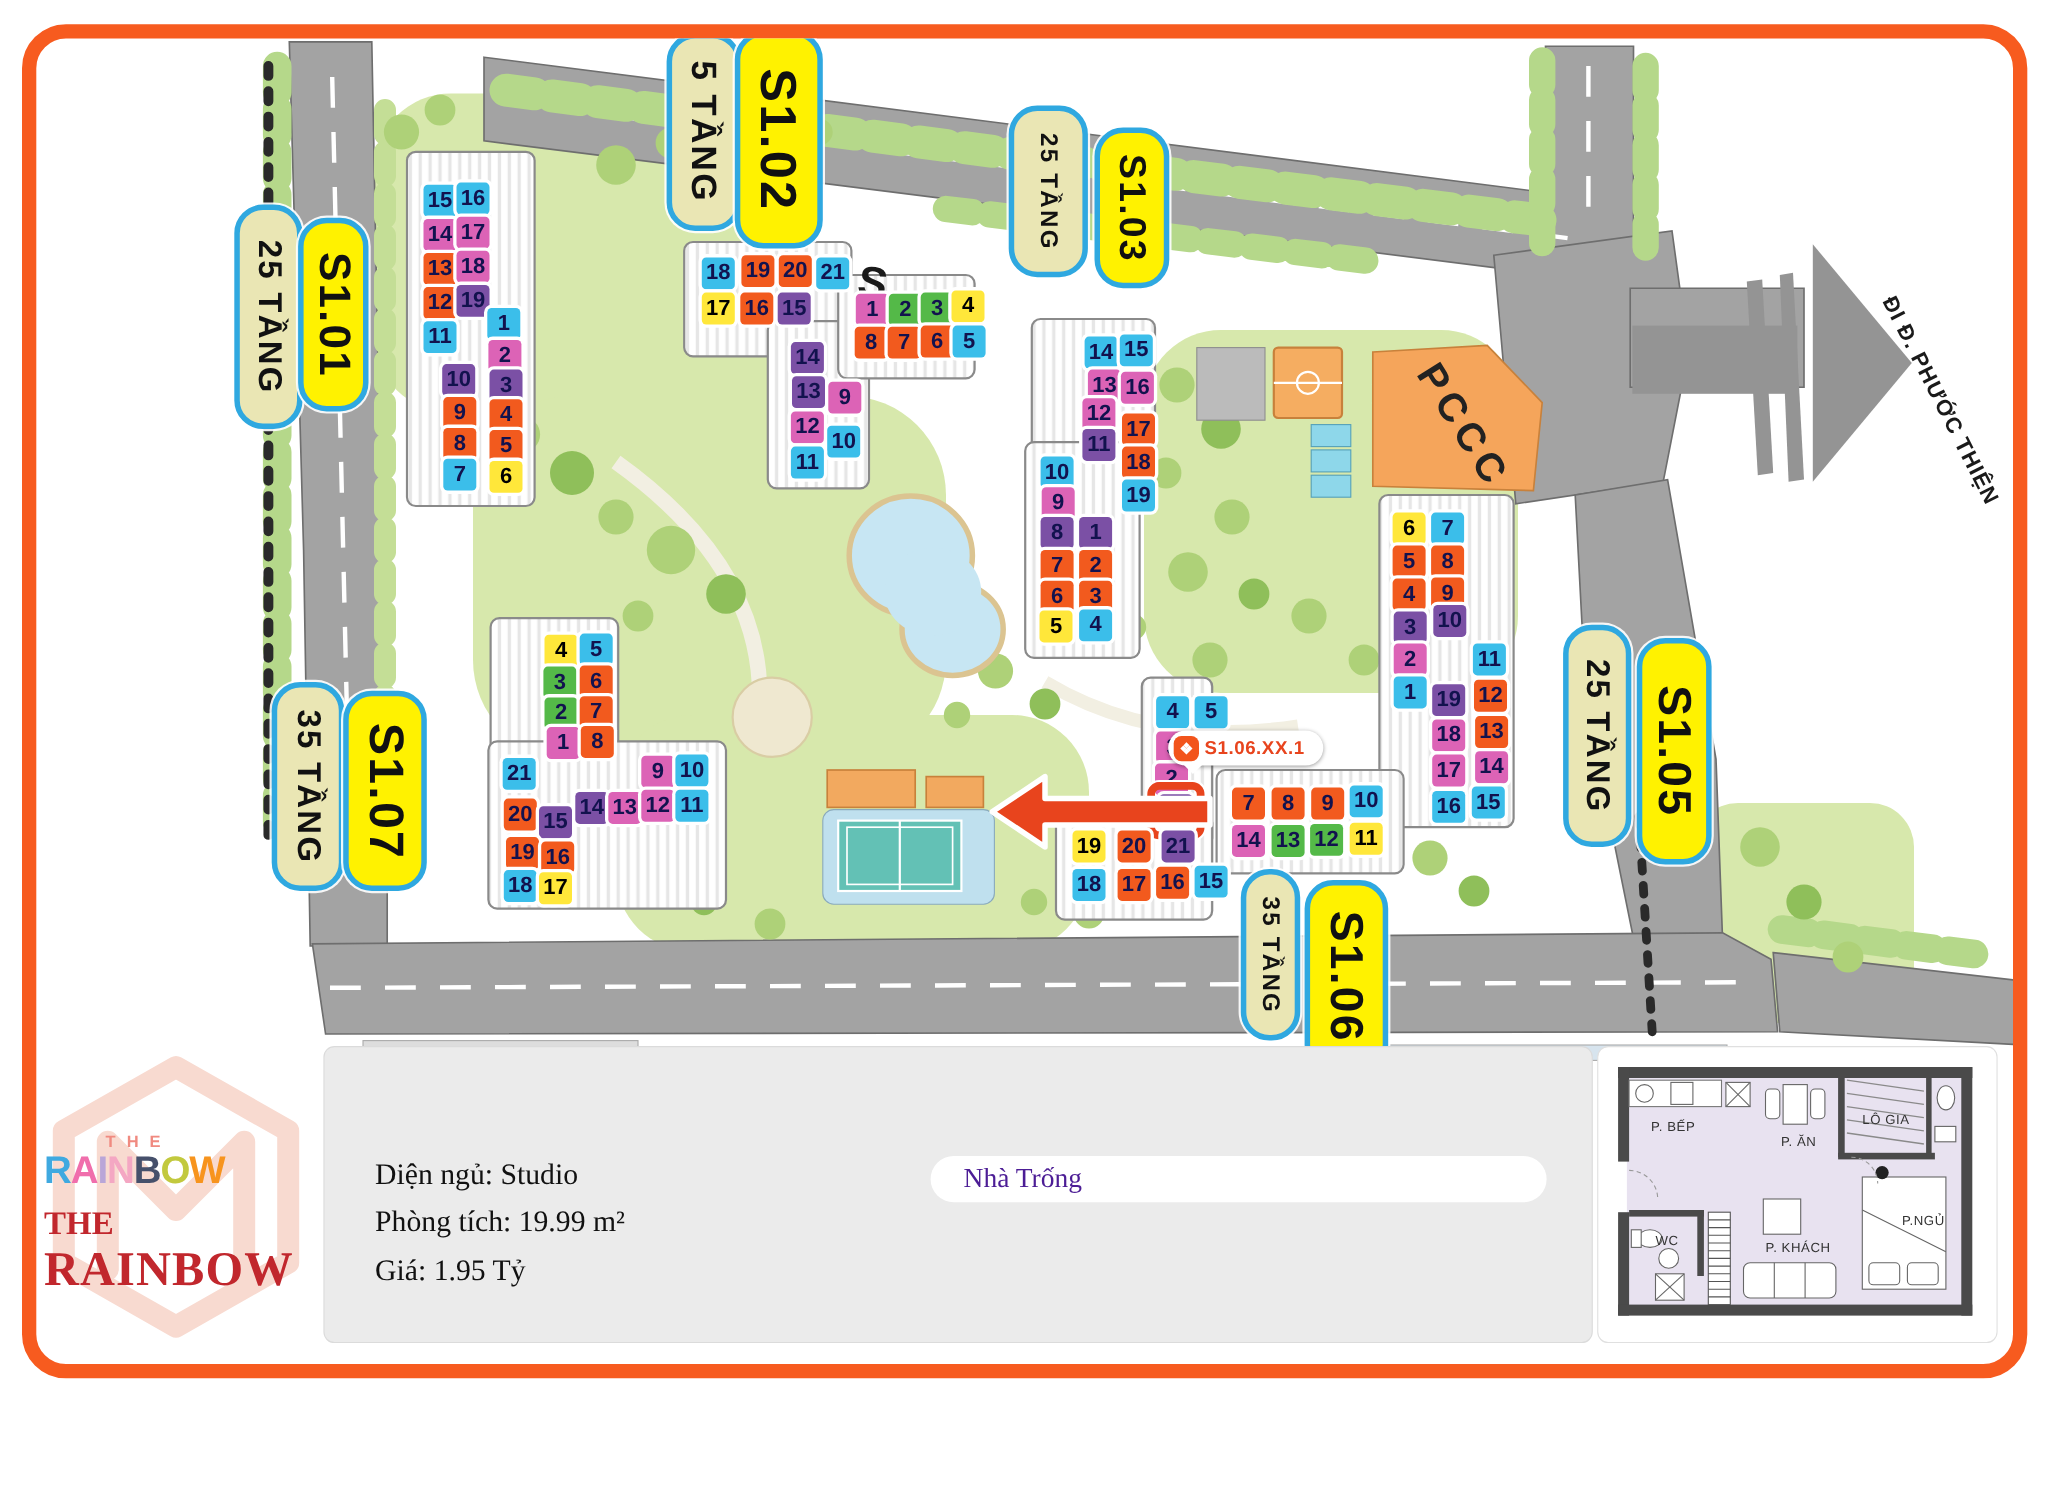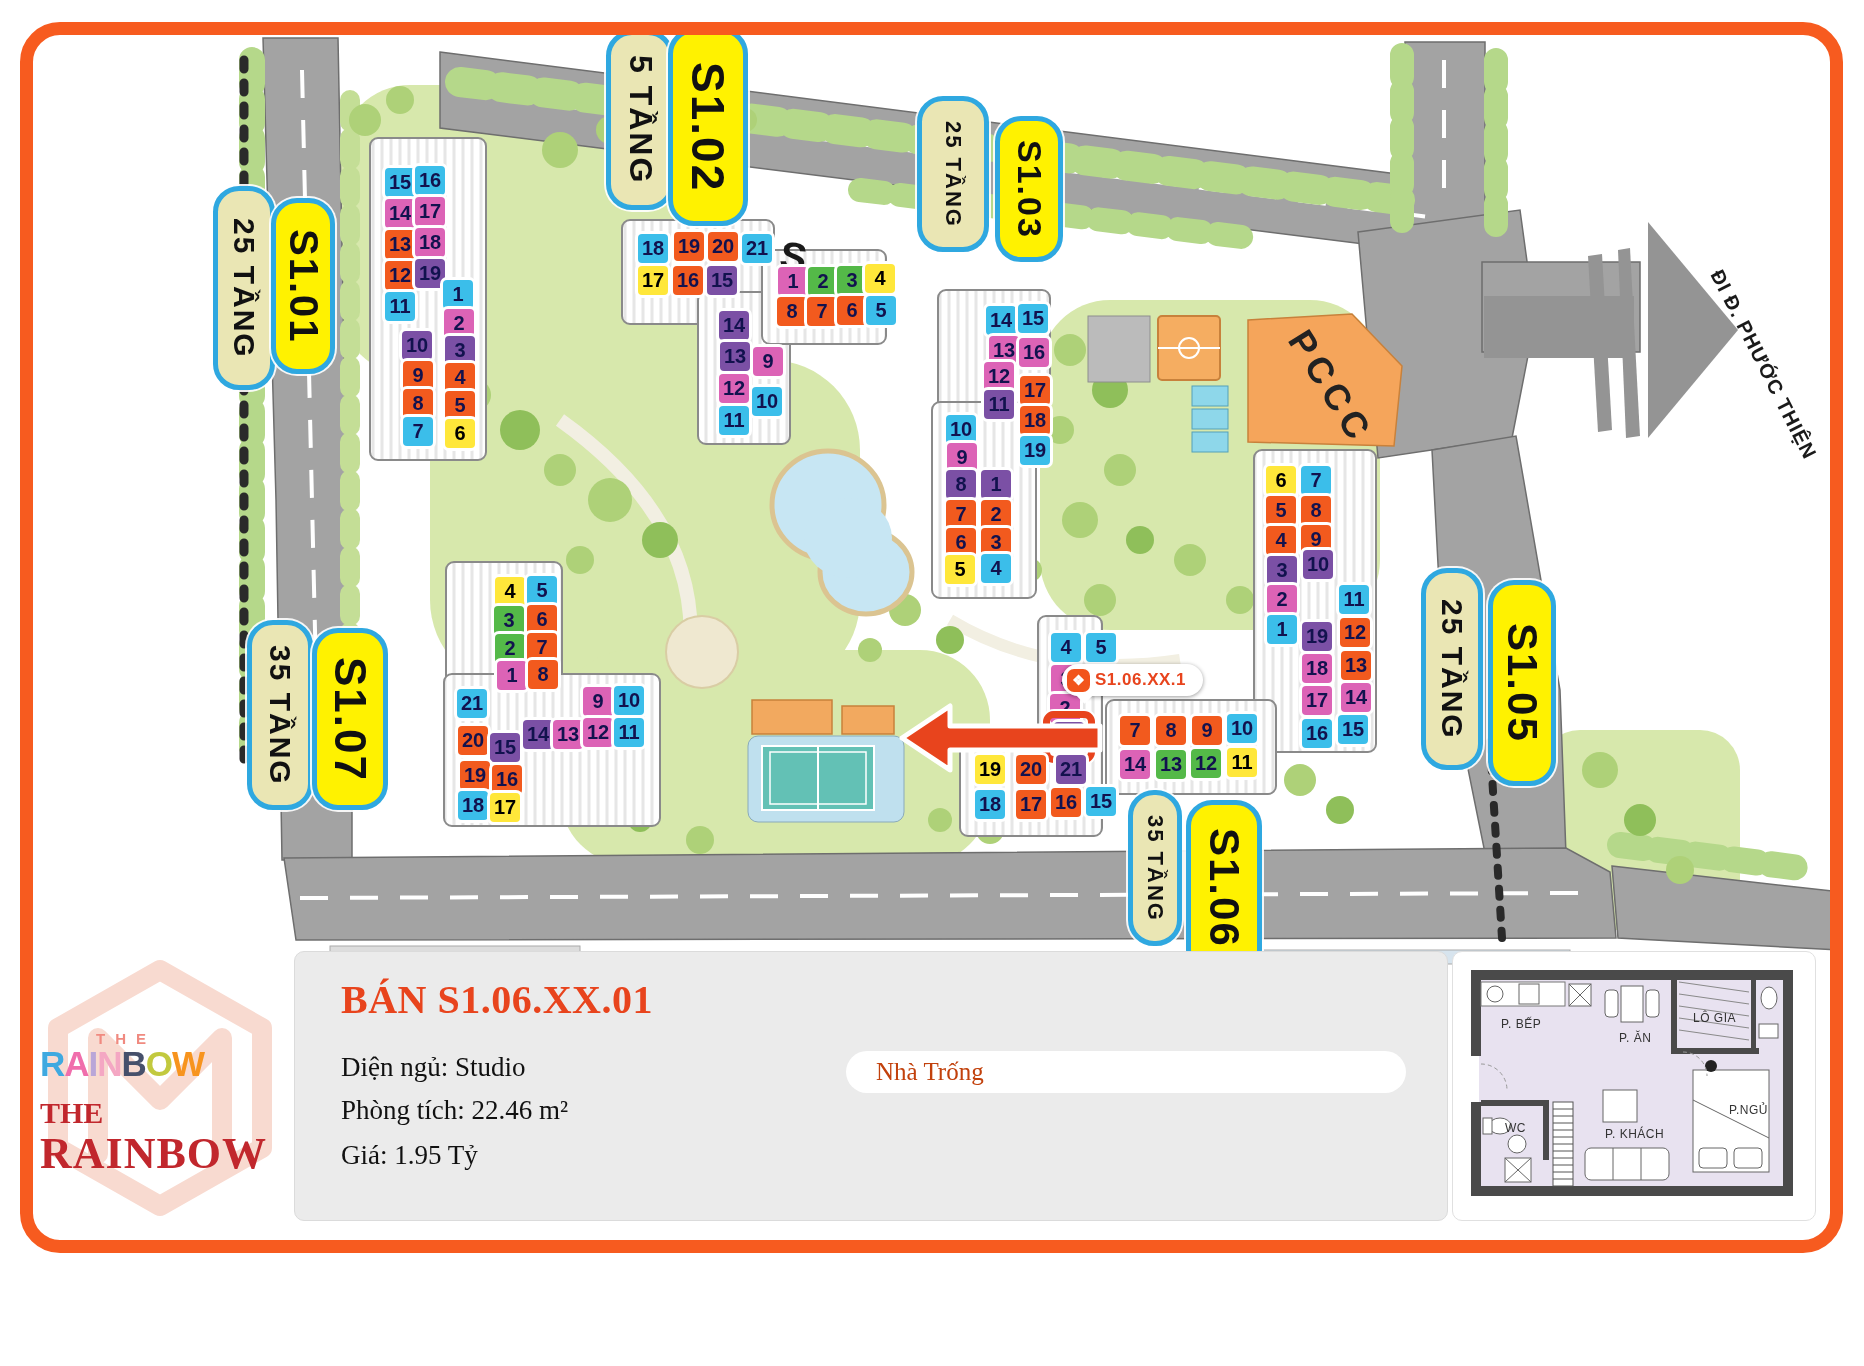--- a/index.html
+++ b/index.html
@@ -361,7 +361,6 @@
   </div>
 
   <div class="panel">
-    <div class="panel-title">BÁN S1.06.XX.01</div>
     <div class="field f1">
       <span>Diện ngủ:</span>
       <b>Studio</b>

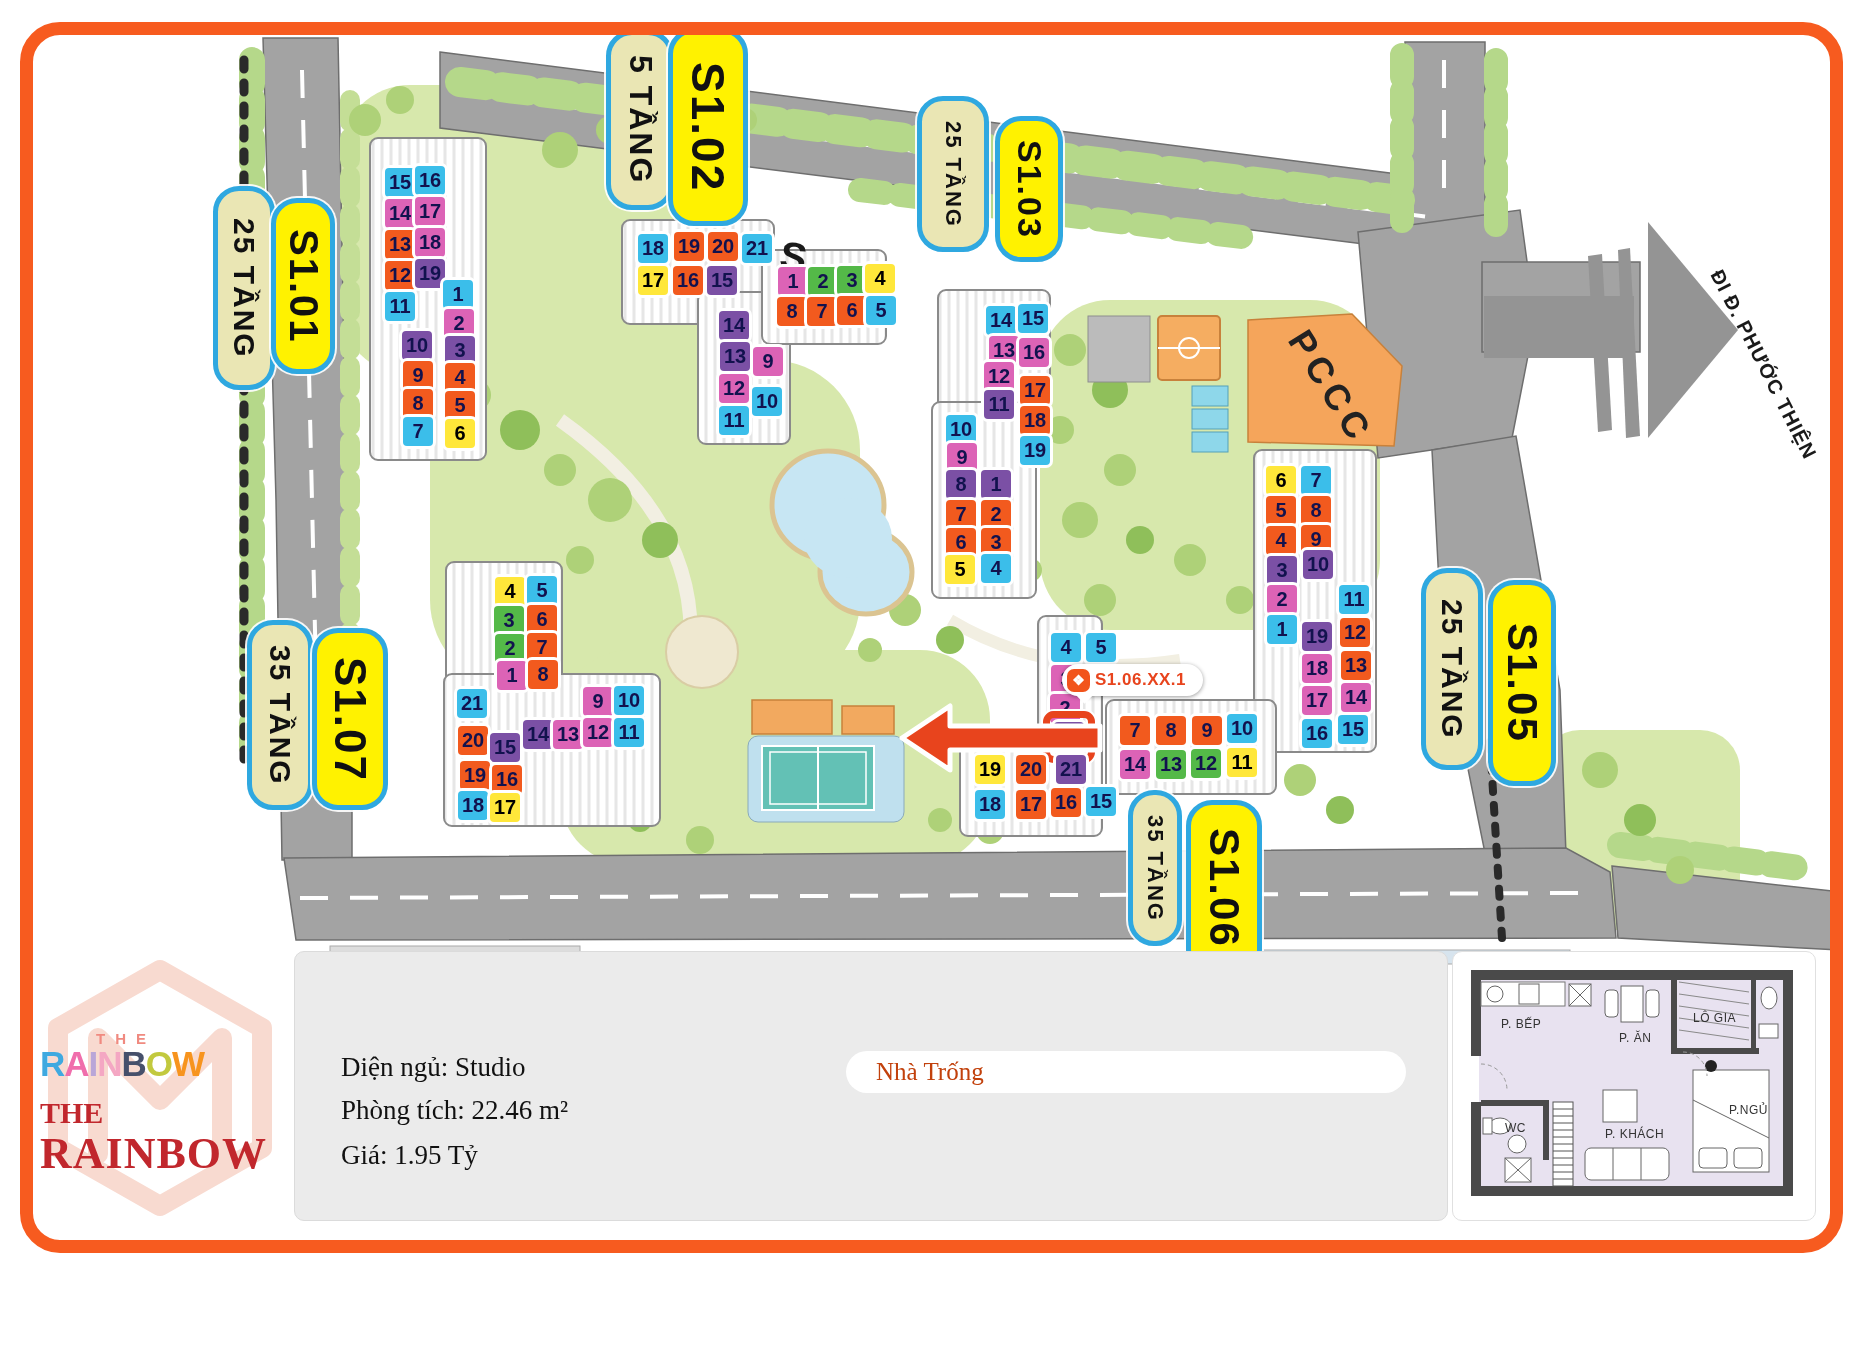--- a/index.html
+++ b/index.html
@@ -41,7 +41,7 @@
   .field b{font-weight:400;}
   .f1{top:100px}.f2{top:143px}.f3{top:188px}
   .pill{position:absolute;left:551px;top:99px;width:560px;height:42px;background:#fff;
-     border-radius:21px;font:400 25px/42px "Liberation Serif",serif;color:#c2410c;padding-left:30px;
+     border-radius:21px;font:400 25px/42px "Liberation Serif",serif;color:#4c1d95;padding-left:30px;
      box-sizing:border-box;}
   
   .logo{position:absolute;left:36px;top:956px;width:248px;height:262px;}

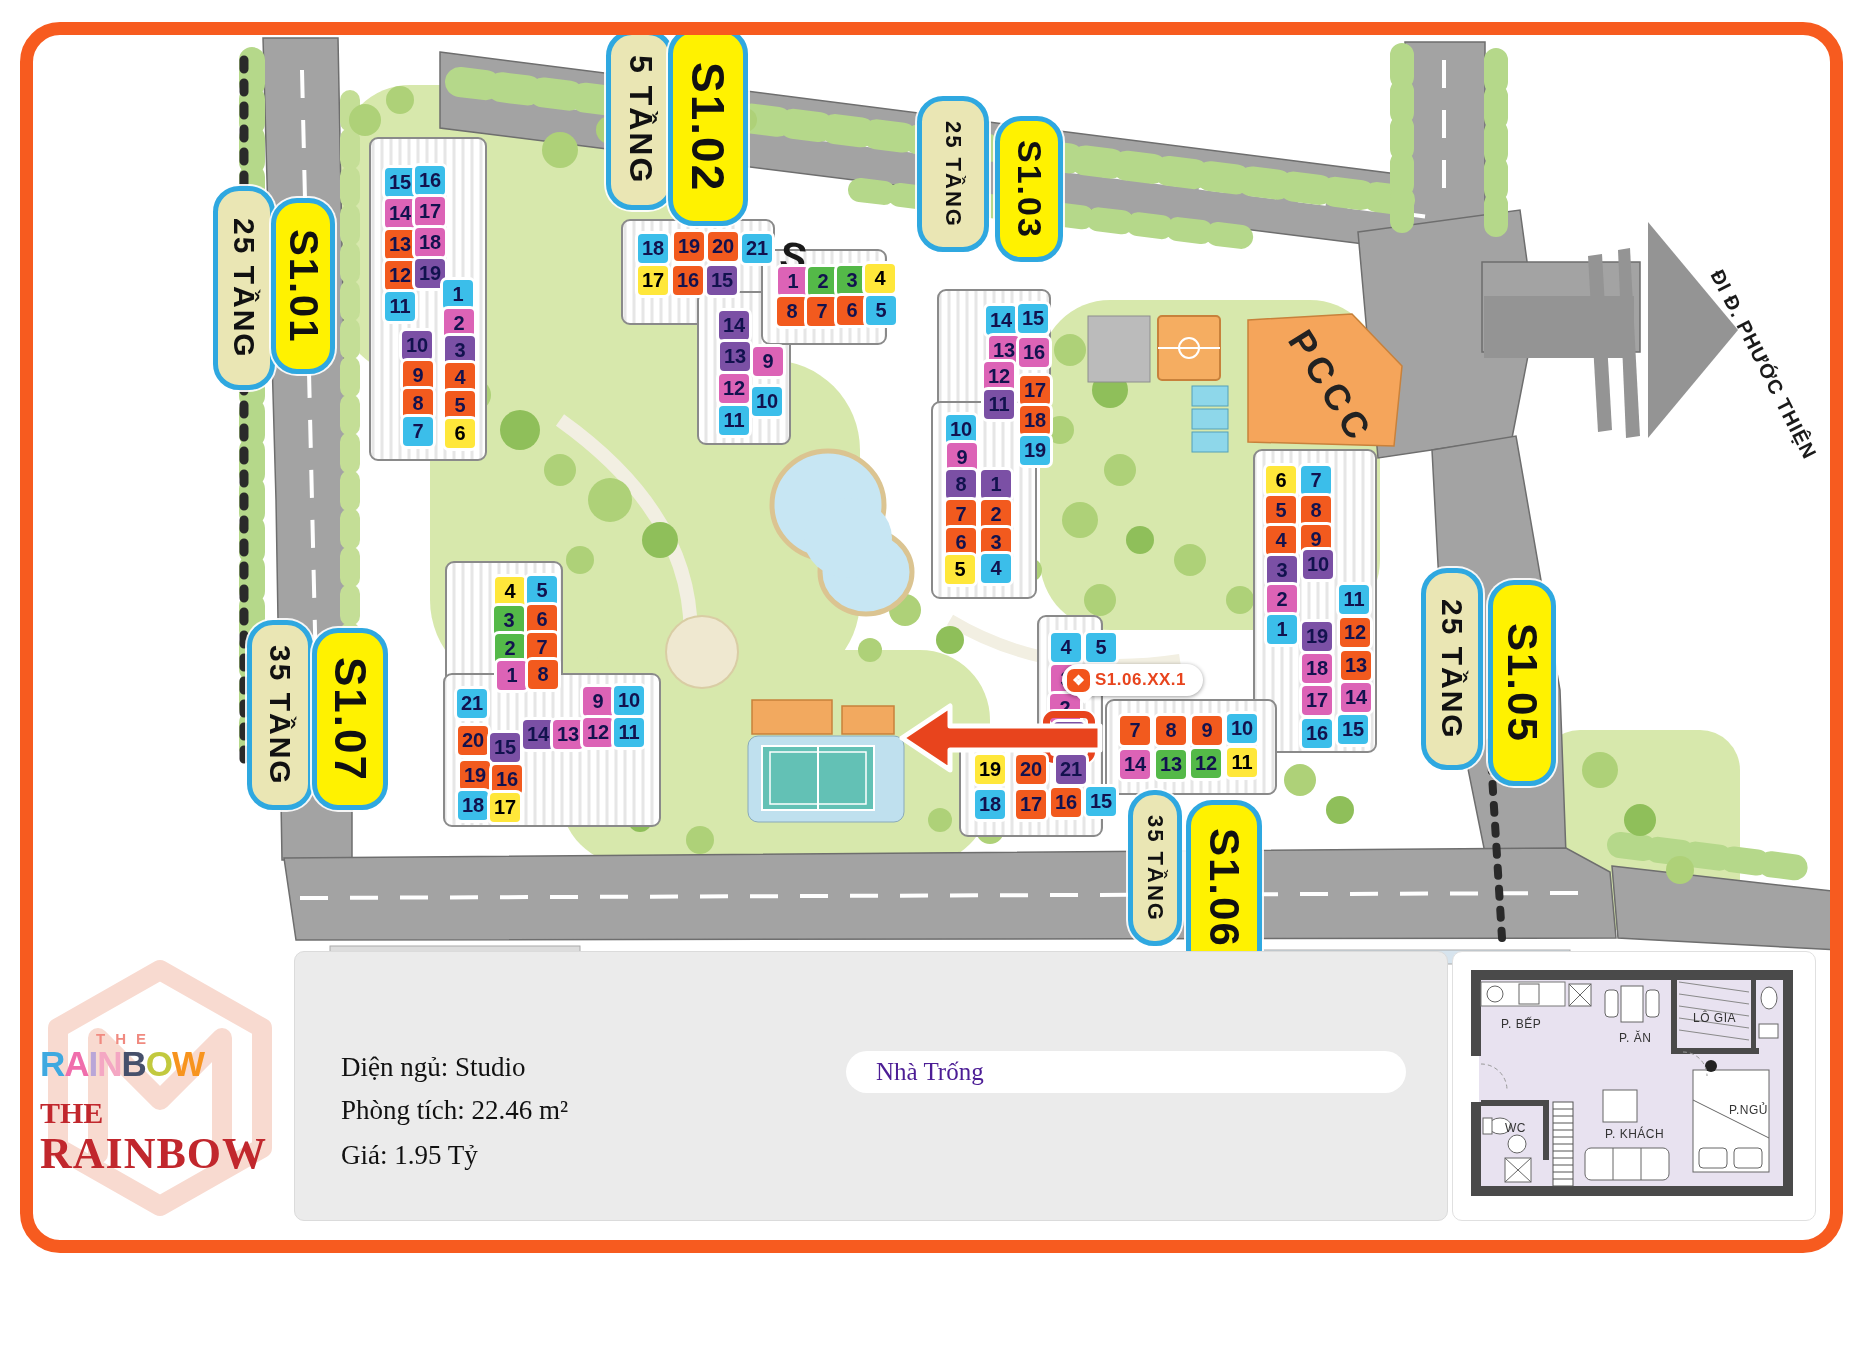--- a/index.html
+++ b/index.html
@@ -367,7 +367,7 @@
     </div>
     <div class="field f2">
       <span>Phòng tích:</span>
-      <b>22.46 m²</b>
+      <b>19.99 m²</b>
     </div>
     <div class="field f3">
       <span>Giá:</span>

